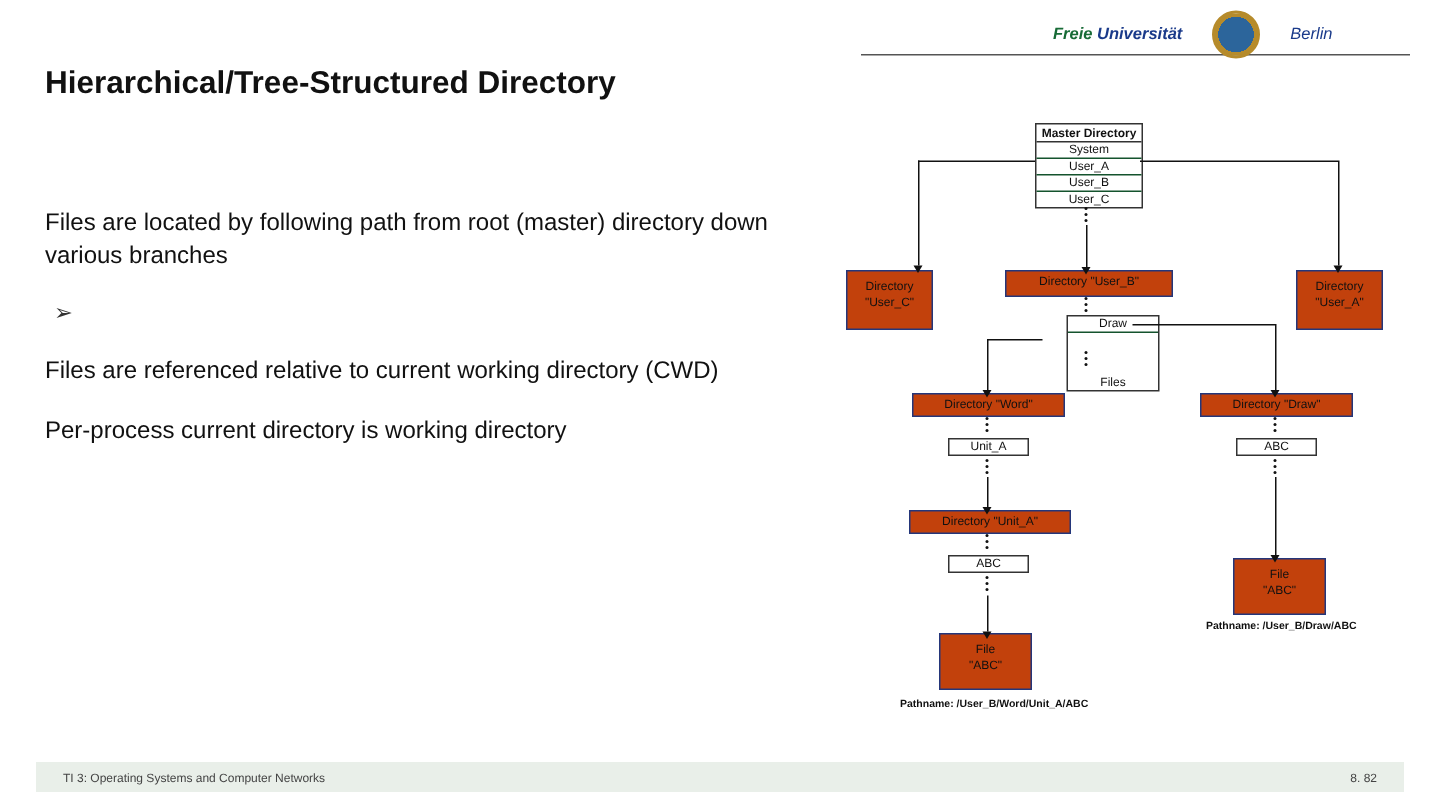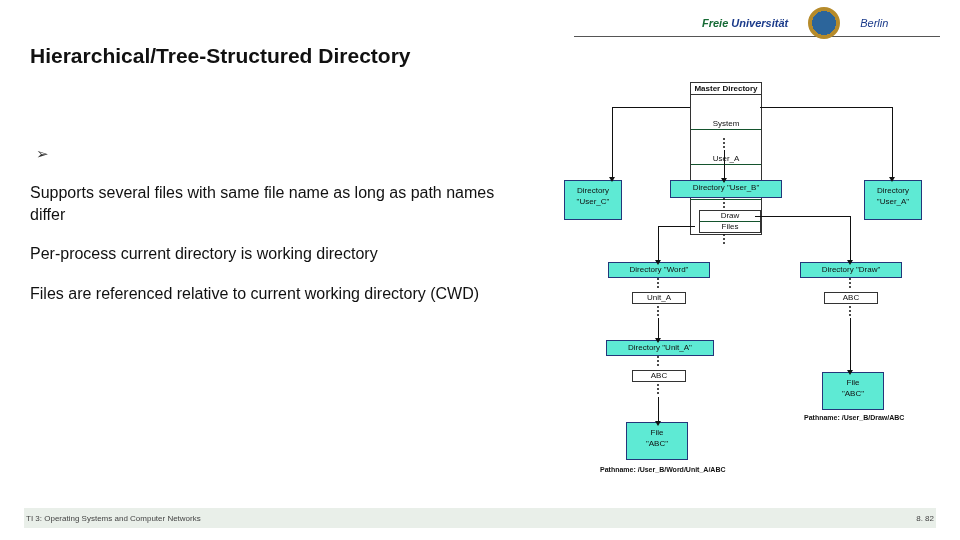--- a/index.html
+++ b/index.html
@@ -114,7 +114,7 @@
 
 <div class="diagram">
 
-  <div class="dbox table" style="left:140px;top:0;width:70px;gap:24px;">
+  <div class="dbox table" style="left:140px;top:0;width:70px;">
     <div class="hdr">Master Directory</div>
     <div class="row">System</div>
     <div class="row">User_A</div>

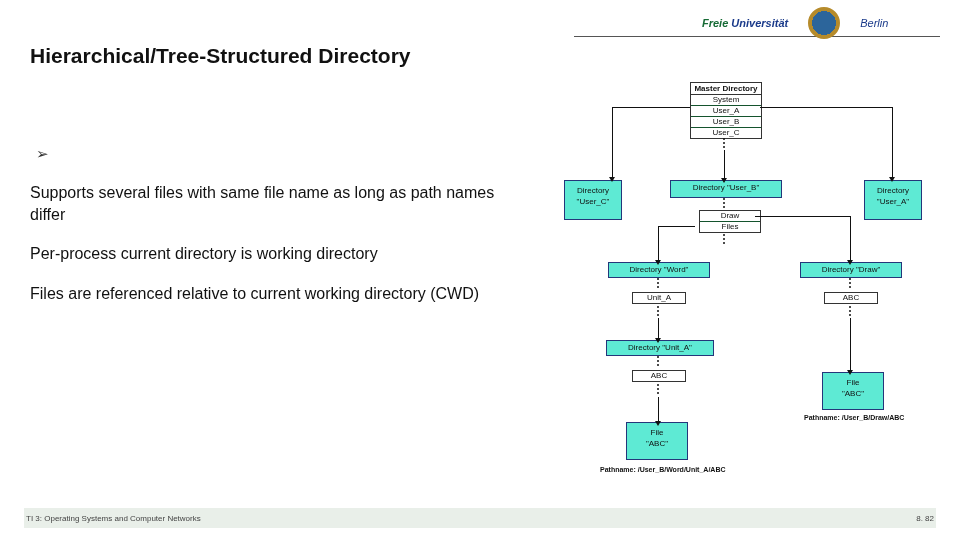--- a/index.html
+++ b/index.html
@@ -104,6 +104,7 @@
 <div class="title">Hierarchical/Tree-Structured Directory</div>
 
 <div class="body-col">
+  <div class="para">Files are located by following path from root (master) directory down various branches</div>
   <div class="bullet-row">
     <span class="bullet-glyph">➢</span>
   </div>

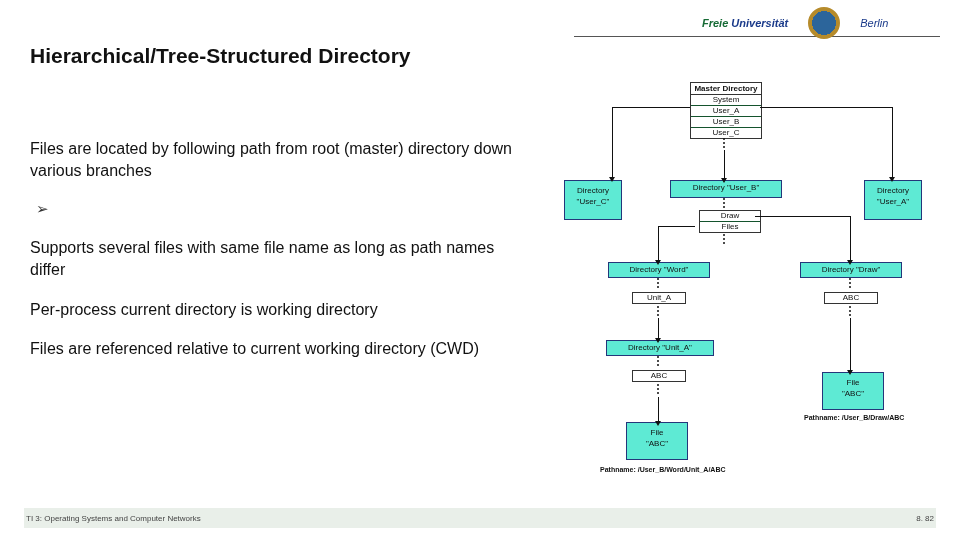--- a/index.html
+++ b/index.html
@@ -70,7 +70,7 @@
     background: #fff;
     text-align: center;
   }
-  .dbox.blue { background: #5eead4; border-color:#24367a; }
+  .dbox.blue { background: #c2410c; border-color:#24367a; }
   .dbox .hdr { font-weight: bold; border-bottom: 1px solid #333; padding: 1px 2px; }
   .dbox .row { border-bottom: 1px solid #14532d; padding: 0 2px; line-height: 10px; min-height:10px; }
   .dbox .row:last-child { border-bottom: none; }

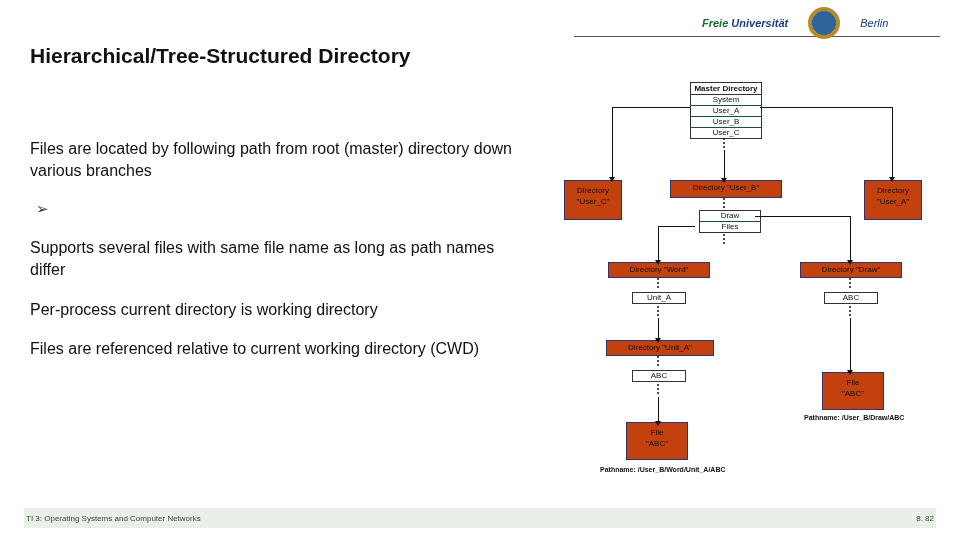--- a/index.html
+++ b/index.html
@@ -140,7 +140,7 @@
   <div class="hline" style="left:210px;top:25px;width:132px;"></div>
   <div class="vline arrD" style="left:342px;top:25px;height:70px;"></div>
 
-  <div class="dbox table" style="left:149px;top:128px;width:60px;">
+  <div class="dbox table" style="left:161px;top:128px;width:60px;gap:28px;">
     <div class="row">Draw</div>
     <div class="row">Files</div>
   </div>

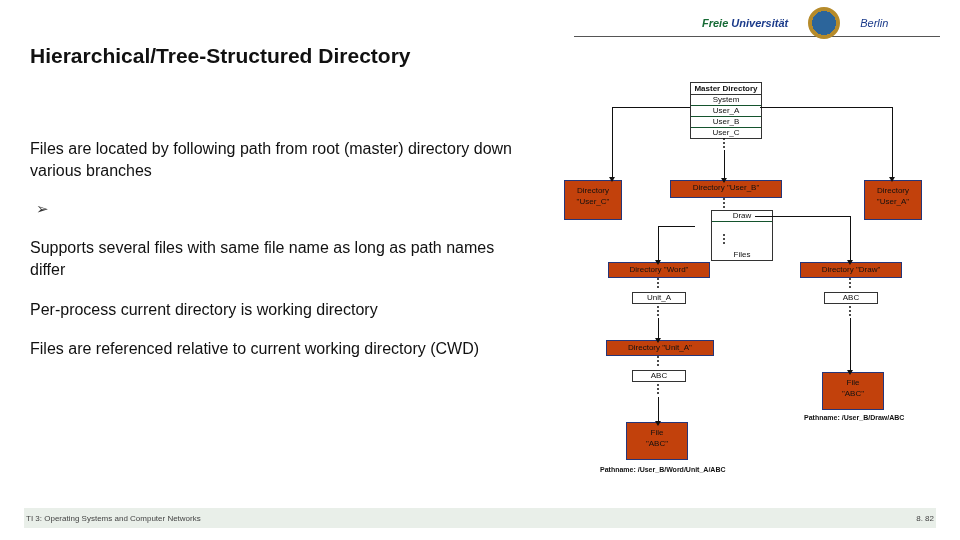--- a/index.html
+++ b/index.html
@@ -108,7 +108,6 @@
   <div class="bullet-row">
     <span class="bullet-glyph">➢</span>
   </div>
-  <div class="para">Supports several files with same file name as long as path names differ</div>
   <div class="para">Per-process current directory is working directory</div>
   <div class="para">Files are referenced relative to current working directory (CWD)</div>
 </div>

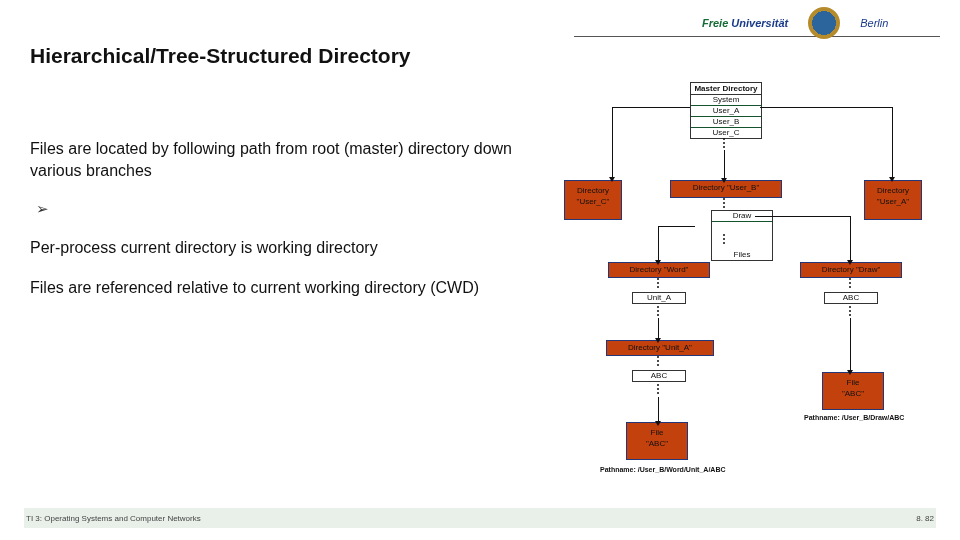--- a/index.html
+++ b/index.html
@@ -108,8 +108,8 @@
   <div class="bullet-row">
     <span class="bullet-glyph">➢</span>
   </div>
+  <div class="para">Files are referenced relative to current working directory (CWD)</div>
   <div class="para">Per-process current directory is working directory</div>
-  <div class="para">Files are referenced relative to current working directory (CWD)</div>
 </div>
 
 <div class="diagram">

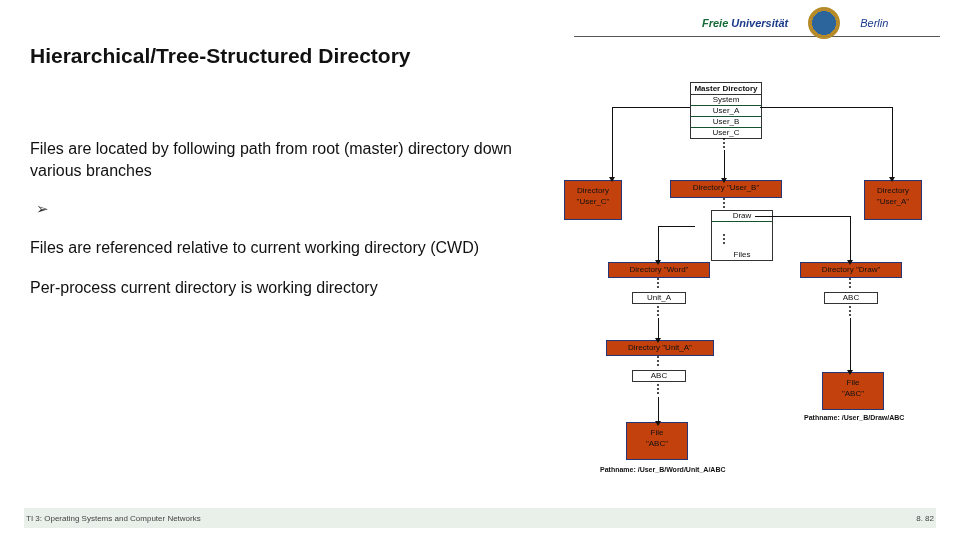--- a/index.html
+++ b/index.html
@@ -52,7 +52,7 @@
     width: 912px; height: 20px;
     background: #e9efe9;
     display: flex; align-items: center; justify-content: space-between;
-    padding: 0 2px;
+    padding: 0 18px;
     box-sizing: border-box;
     font-size: 8px; color: #444;
   }

